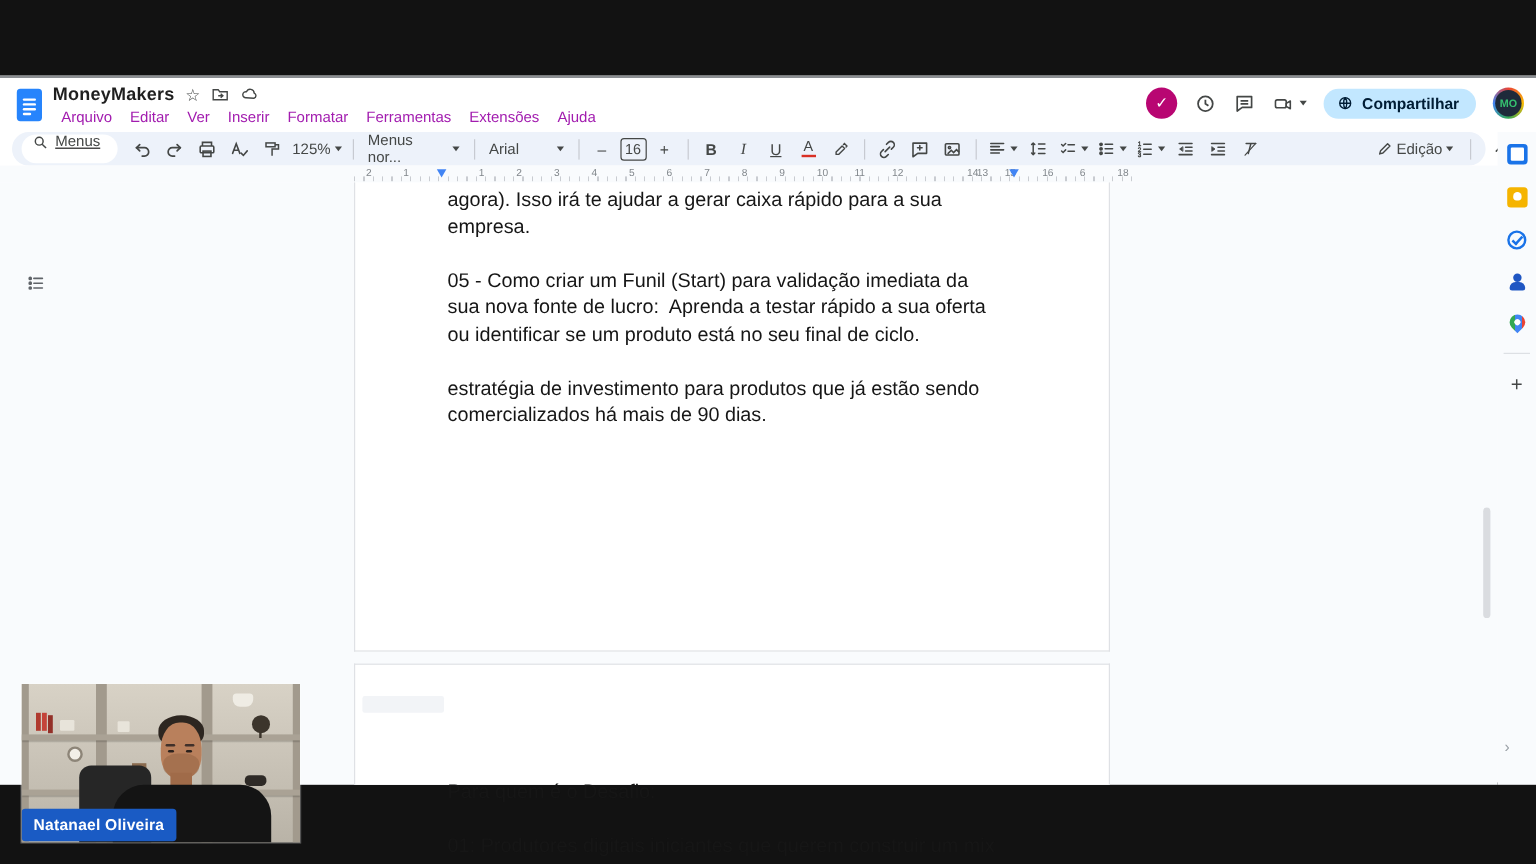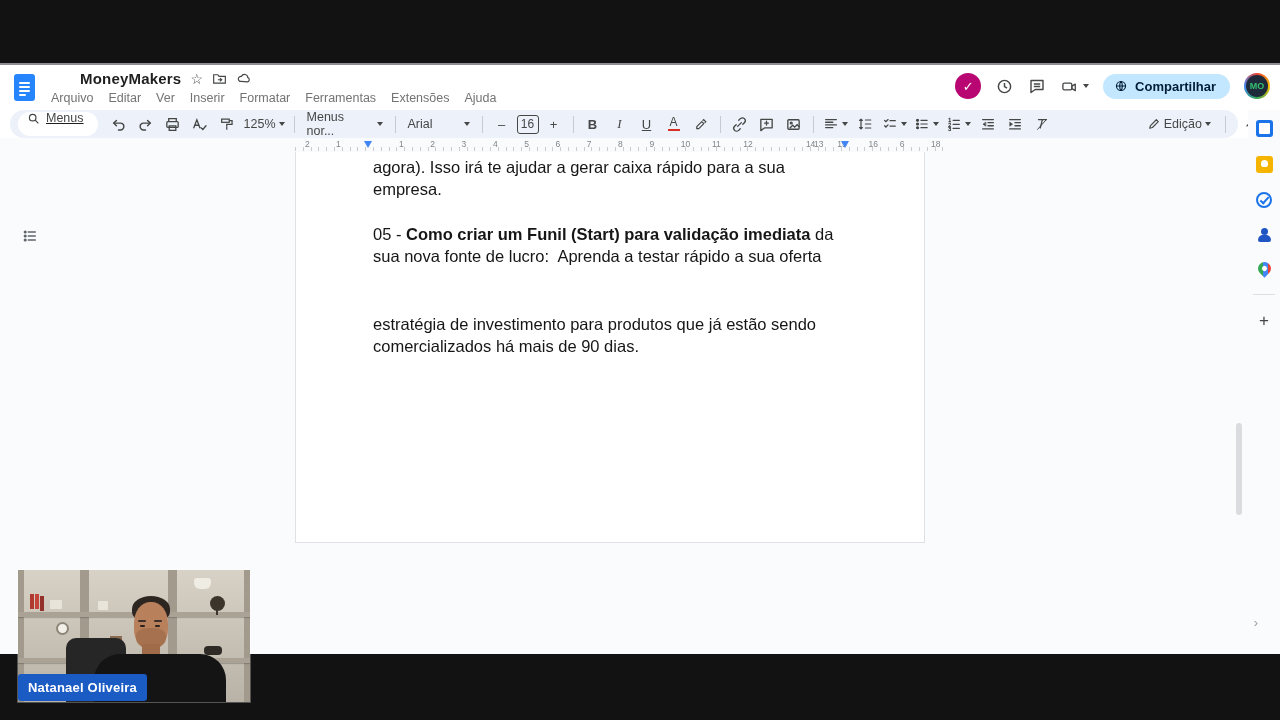--- a/index.html
+++ b/index.html
@@ -16,7 +16,7 @@
   .docs-logo i:nth-child(2){top:12px;width:11px;}
   .docs-logo i:nth-child(3){top:16px;width:11px;}
   .docs-logo i:nth-child(4){top:20px;width:7px;}
-  .title-row{position:absolute;left:44px;top:5px;display:flex;align-items:center;gap:9px;margin-left:36px;}
+  .title-row{position:absolute;left:44px;top:5px;display:flex;align-items:center;gap:9px;}
   .doc-title{font-size:15px;font-weight:700;color:#1f1f1f;letter-spacing:.2px;}
   .hicon{color:#444746;display:flex;align-items:center;}
   .star{font-size:14px;line-height:14px;color:#444746;}

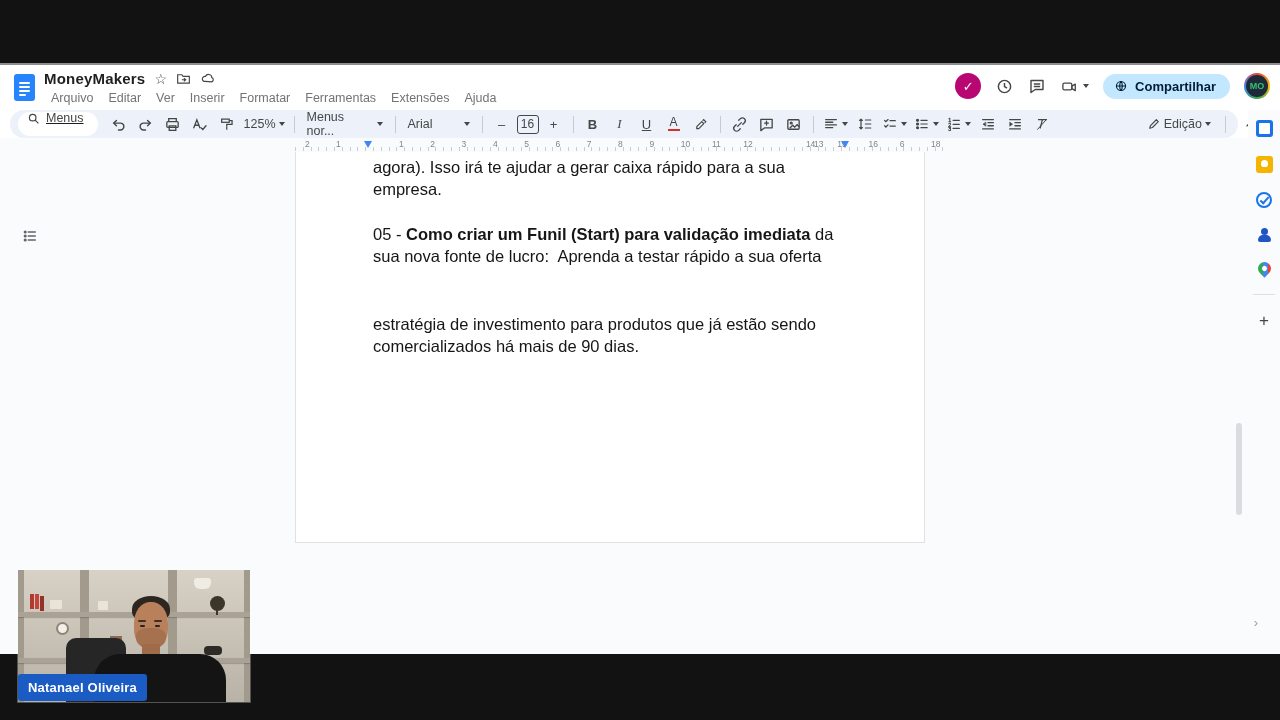--- a/index.html
+++ b/index.html
@@ -21,7 +21,7 @@
   .hicon{color:#444746;display:flex;align-items:center;}
   .star{font-size:14px;line-height:14px;color:#444746;}
   .menu-row{position:absolute;left:44px;top:24px;display:flex;gap:1px;}
-  .menu-row span{font-size:12.5px;color:#737373;padding:2px 7px;border-radius:8px;cursor:default;}
+  .menu-row span{font-size:12.5px;color:#a21caf;padding:2px 7px;border-radius:8px;cursor:default;}
   .hdr-right{position:absolute;right:10px;top:8px;display:flex;align-items:center;gap:14px;}
   .magenta{width:26px;height:26px;border-radius:50%;background:#b80672;color:#fff;display:flex;align-items:center;justify-content:center;font-size:13px;font-weight:700;}
   .share{display:flex;align-items:center;gap:7px;background:#c2e7ff;color:#001d35;font-size:13px;font-weight:600;

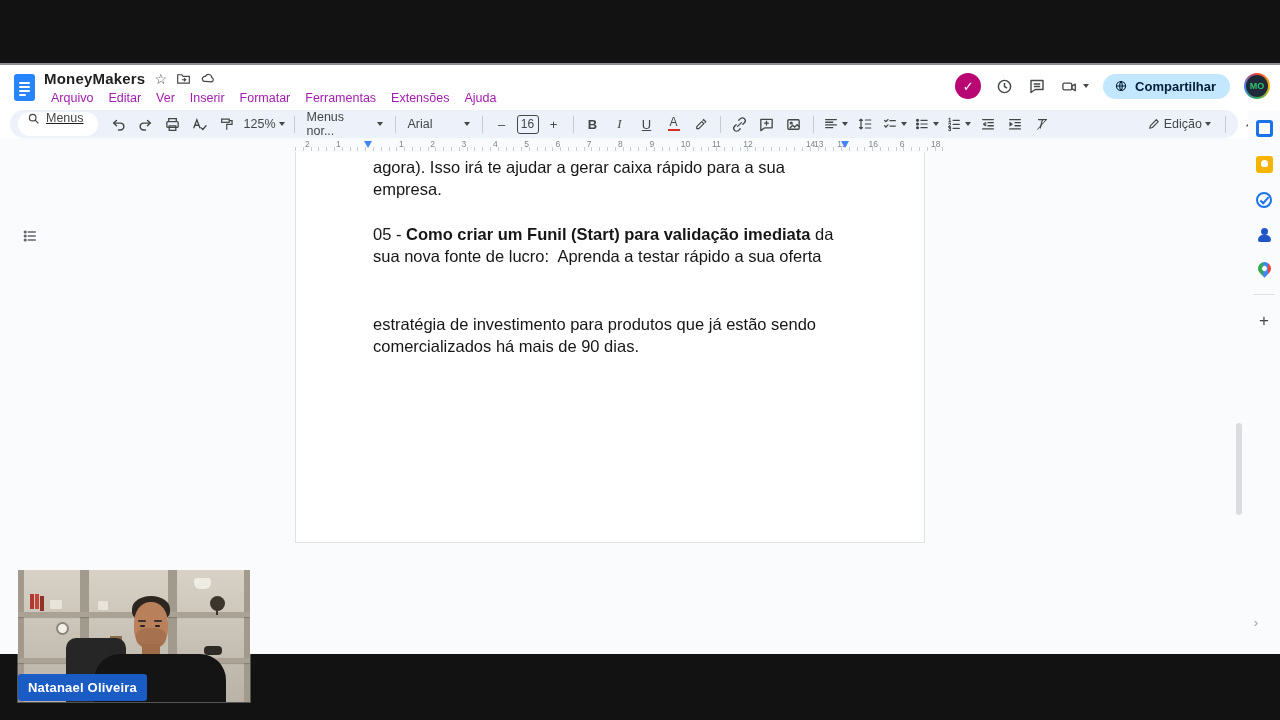--- a/index.html
+++ b/index.html
@@ -54,7 +54,7 @@
   .page2{top:401px;height:101px;border-bottom:none;}
   .doc-text{position:absolute;left:77px;font-size:16.5px;color:#161616;}
   .line{display:block;white-space:pre;line-height:22.4px;}
-  .b{font-weight:700;}
+  .b{font-weight:400;}
   .ghost{position:absolute;left:6px;top:26px;width:68px;height:14px;background:#f2f4f7;border-radius:2px;}
   
   .spanel{position:absolute;right:0;top:45px;width:32px;height:544px;background:#f9fbfd;display:flex;flex-direction:column;align-items:center;padding-top:10px;gap:19px;}

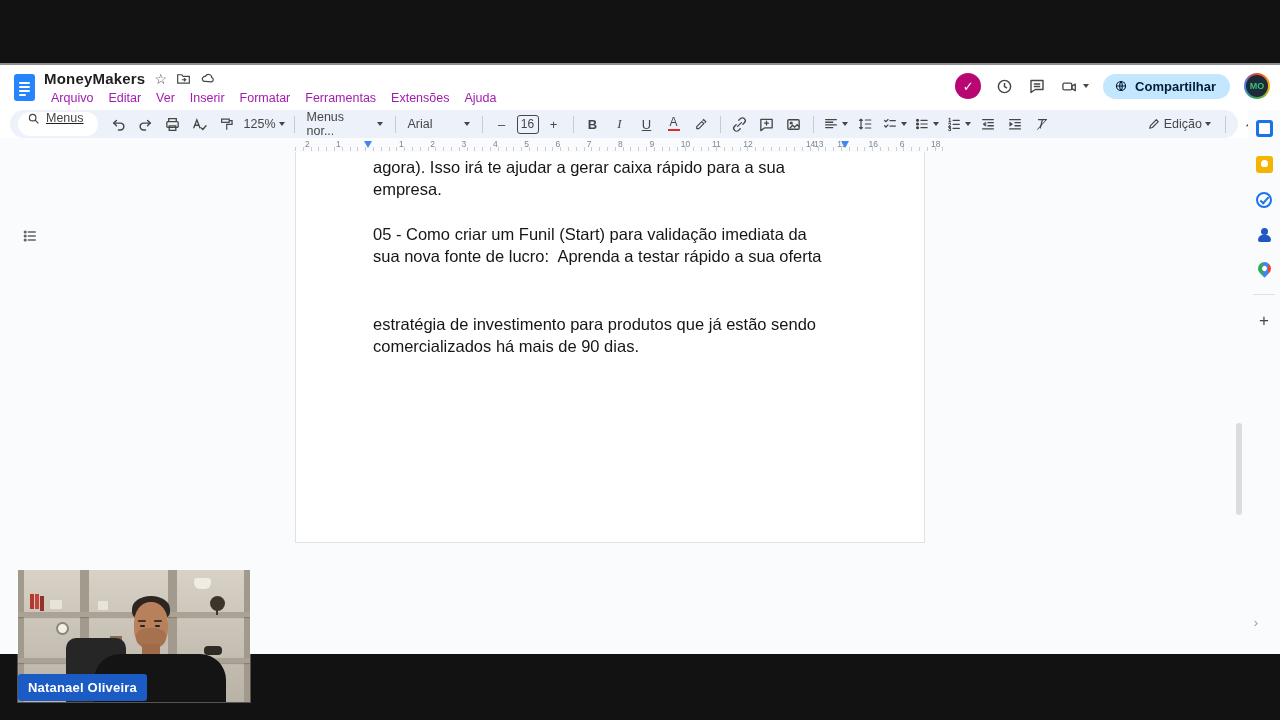--- a/index.html
+++ b/index.html
@@ -393,6 +393,7 @@
         <div class="doc-text" style="top:71px;">
           <span class="line"><span>05 - </span><span class="b">Como criar um Funil (Start) para validação imediata</span><span> da</span></span>
           <span class="line">sua nova fonte de lucro:  Aprenda a testar rápido a sua oferta</span>
+          <span class="line">ou identificar se um produto está no seu final de ciclo.</span>
         </div>
         <div class="doc-text" style="top:161px;">
           <span class="line">estratégia de investimento para produtos que já estão sendo</span>

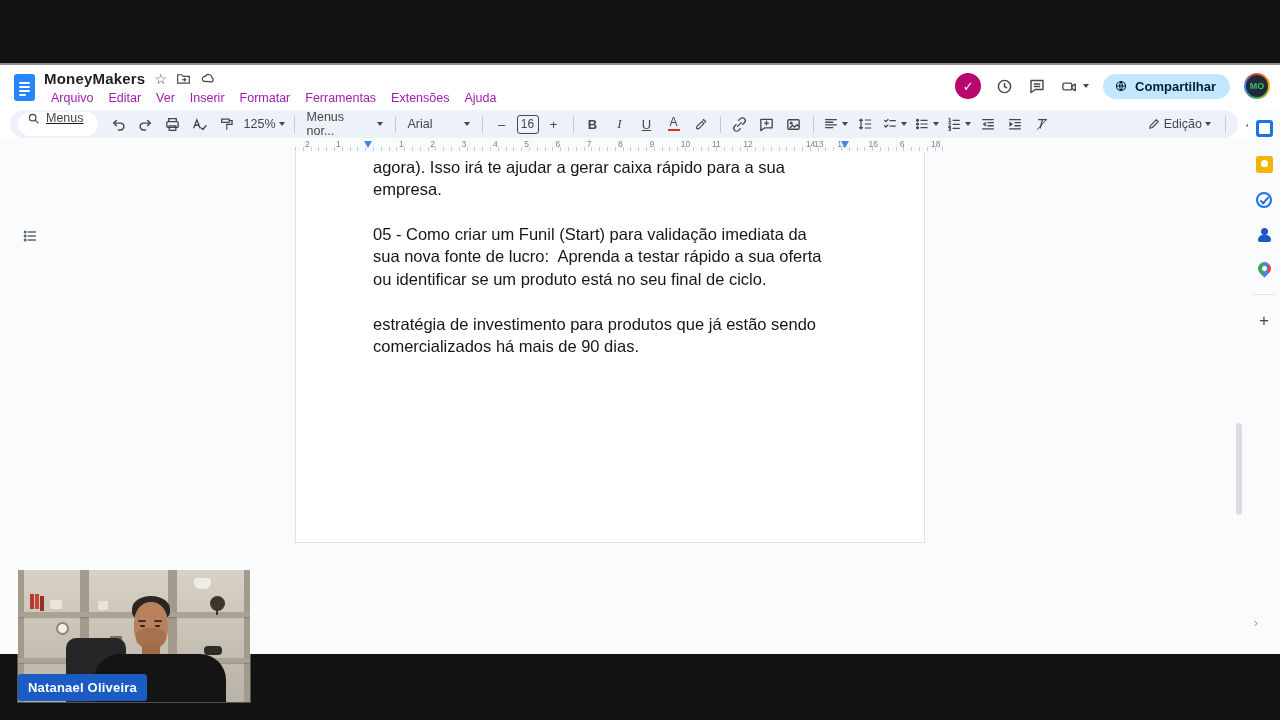--- a/index.html
+++ b/index.html
@@ -401,6 +401,11 @@
         </div>
       </div>
 
+      <div class="page page2">
+        <div class="ghost"></div>
+        <div class="doc-text b" style="top:97px;">Para quem é o Desafio:</div>
+        <div class="doc-text" style="top:142px;">01: Produtores digitais iniciantes que querem construir um mix</div>
+      </div>
     </div>
 
     <div class="spanel">

